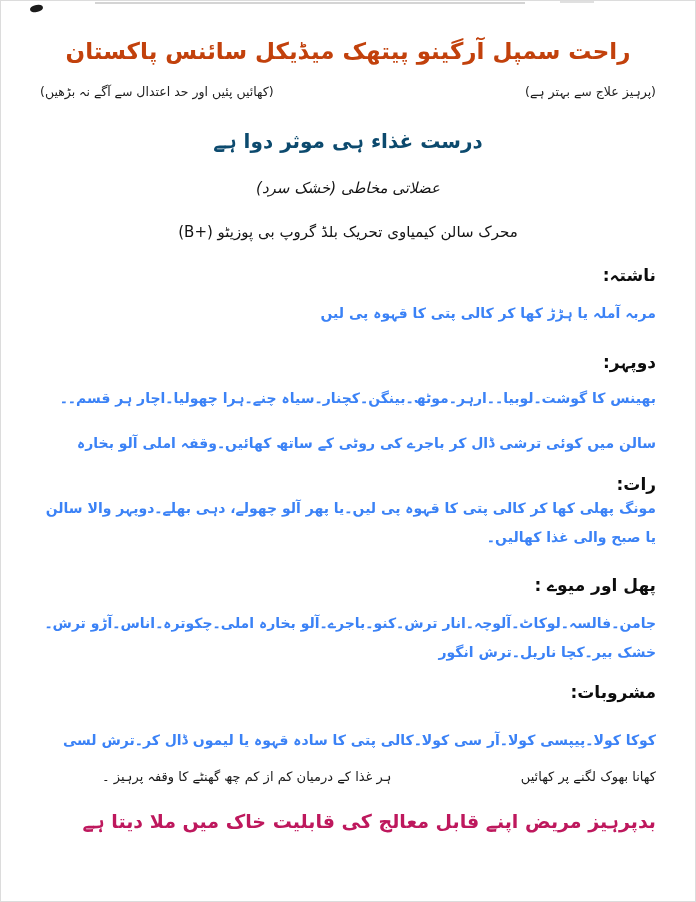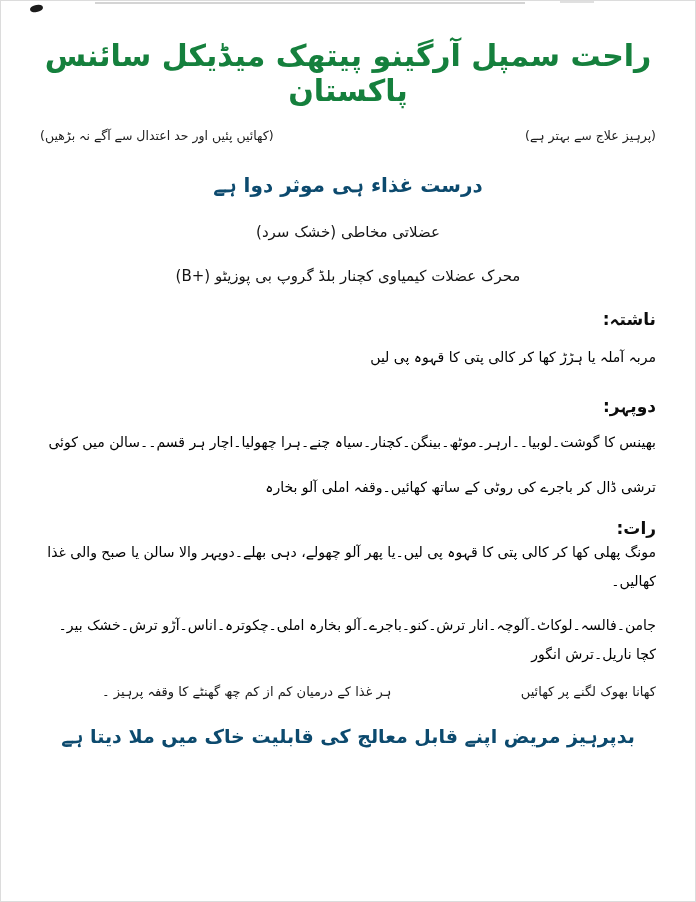--- a/index.html
+++ b/index.html
@@ -52,9 +52,9 @@
   .org-title {
     margin: 38px 0 0;
     text-align: center;
-    font-size: 30px;
+    font-size: 23px;
     font-weight: bold;
-    color: #15803d;
+    color: #c2410c;
   }
   .subtitle-row {
     display: flex;

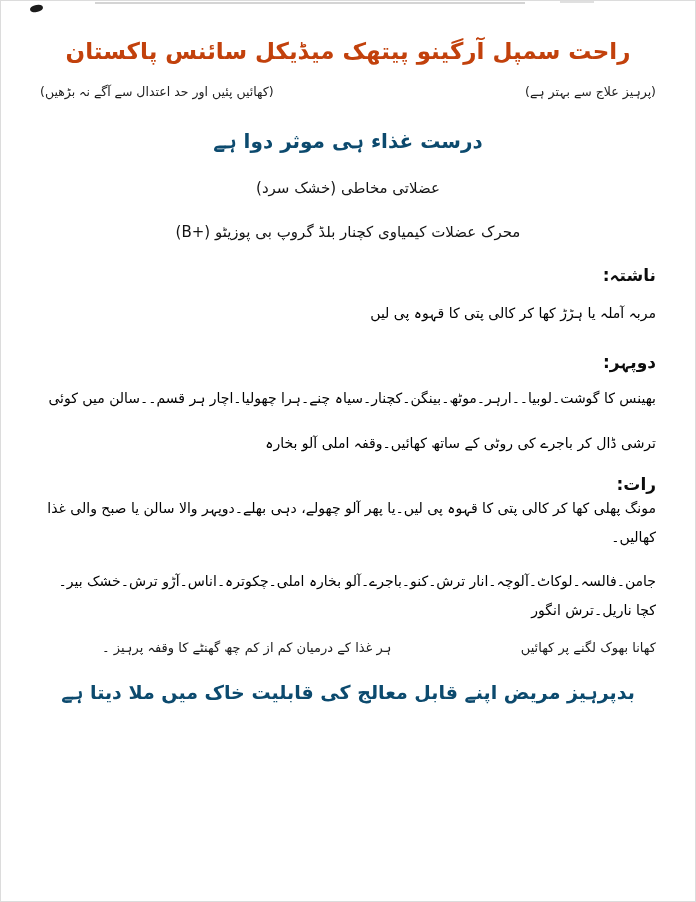--- a/index.html
+++ b/index.html
@@ -75,6 +75,7 @@
     margin: 26px 0 0;
     text-align: center;
     font-size: 15px;
+    font-style: italic;
   }
   .blood-group {
     margin: 26px 0 0;

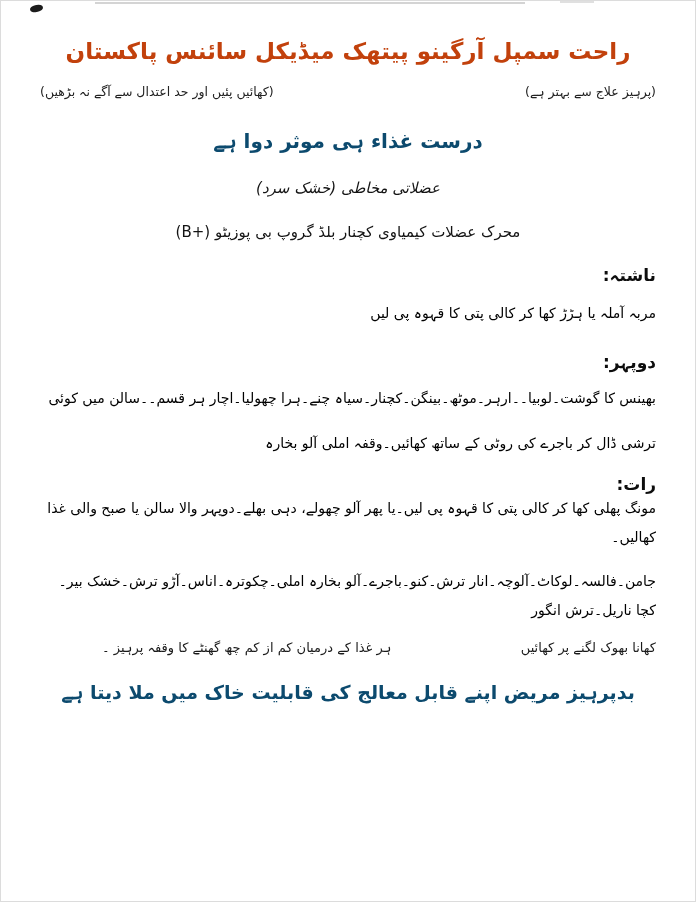--- a/index.html
+++ b/index.html
@@ -144,7 +144,7 @@
 
     <p class="temperament">عضلاتی مخاطی (خشک سرد)</p>
 
-    <p class="blood-group">محرک عضلات کیمیاوی کچنار بلڈ گروپ بی پوزیٹو ⁦(B+)⁩</p>
+    <p class="blood-group">محرک سالن کیمیاوی تحریک بلڈ گروپ بی پوزیٹو ⁦(B+)⁩</p>
 
     <div class="sec sec-0">
       <h3 class="sec-heading">ناشتہ:</h3>

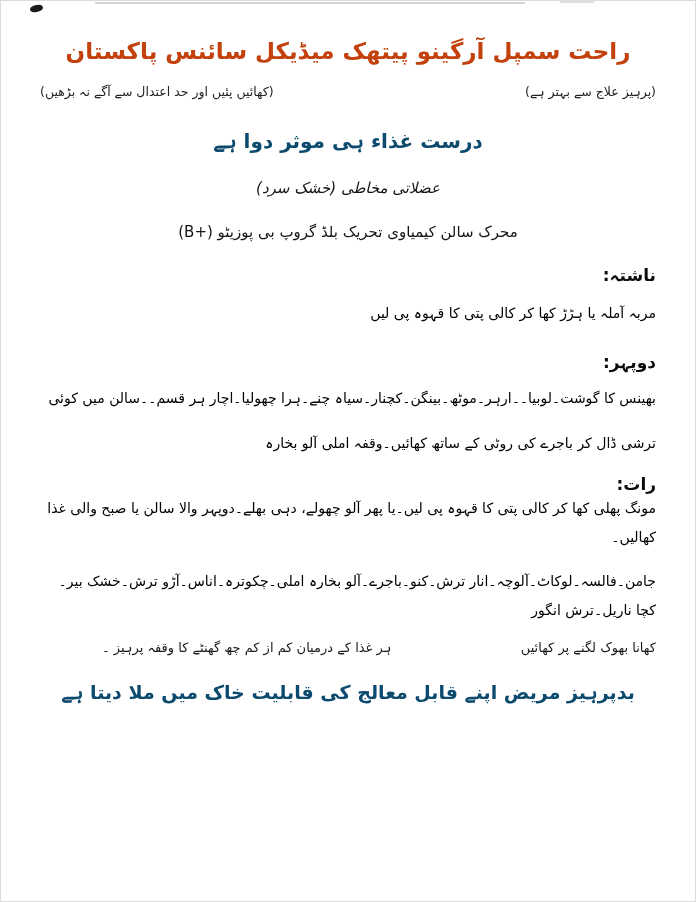--- a/index.html
+++ b/index.html
@@ -93,7 +93,8 @@
     font-size: 14px;
     line-height: 2.1;
     text-align: right;
-    color: #000000;
+    color: #3b82f6;
+    font-weight: bold;
   }
   .sec-0 .sec-heading { margin-top: 24px; }
   .sec-0 .sec-body   { margin-top: 14px; }

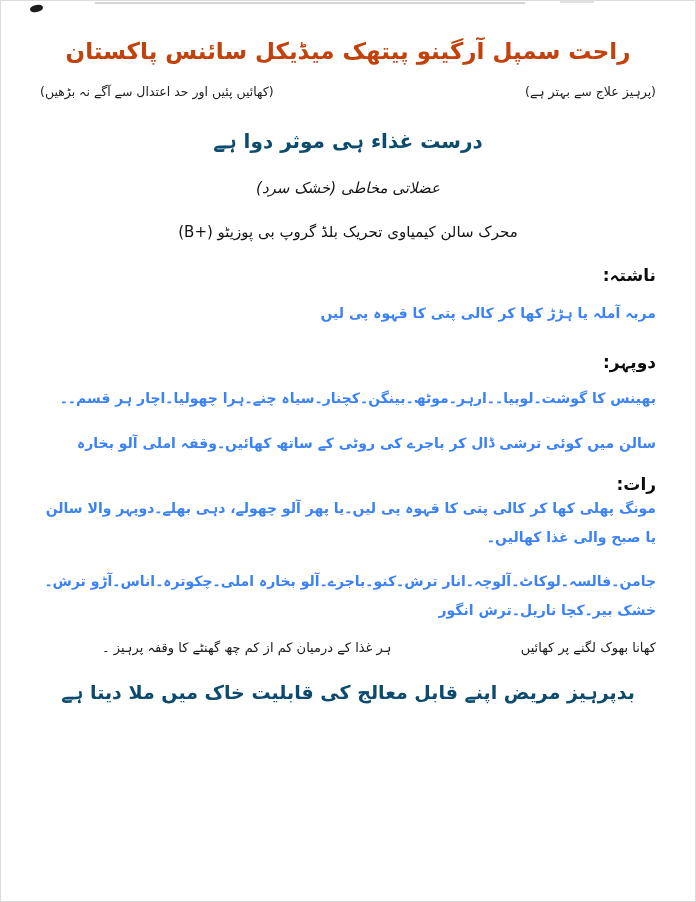--- a/index.html
+++ b/index.html
@@ -163,6 +163,7 @@
     </div>
 
     <div class="sec sec-3">
+      <h3 class="sec-heading">پھل اور میوے :</h3>
       <p class="sec-body">جامن۔فالسہ۔لوکاٹ۔آلوچہ۔انار ترش۔کنو۔باجرے۔آلو بخارہ املی۔چکوترہ۔اناس۔آڑو ترش۔خشک بیر۔کچا ناریل۔ترش انگور</p>
     </div>
 

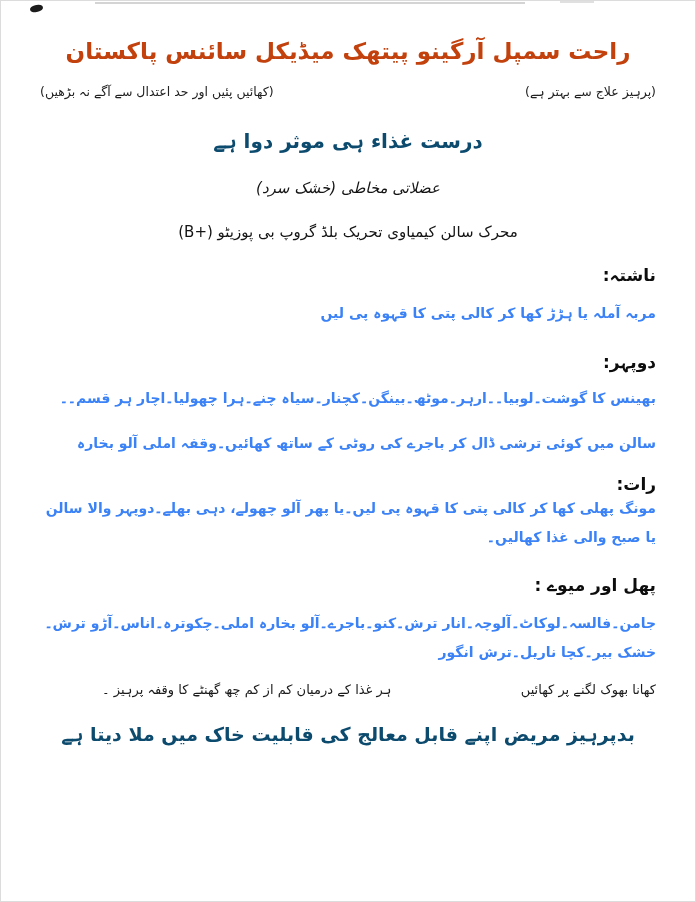--- a/index.html
+++ b/index.html
@@ -167,6 +167,10 @@
       <p class="sec-body">جامن۔فالسہ۔لوکاٹ۔آلوچہ۔انار ترش۔کنو۔باجرے۔آلو بخارہ املی۔چکوترہ۔اناس۔آڑو ترش۔خشک بیر۔کچا ناریل۔ترش انگور</p>
     </div>
 
+    <div class="sec sec-4">
+      <h3 class="sec-heading">مشروبات:</h3>
+      <p class="sec-body">کوکا کولا۔پیپسی کولا۔آر سی کولا۔کالی پتی کا سادہ قہوہ یا لیموں ڈال کر۔ترش لسی</p>
+    </div>
 
     <div class="timing-row">
       <span>کھانا بھوک لگنے پر کھائیں</span>

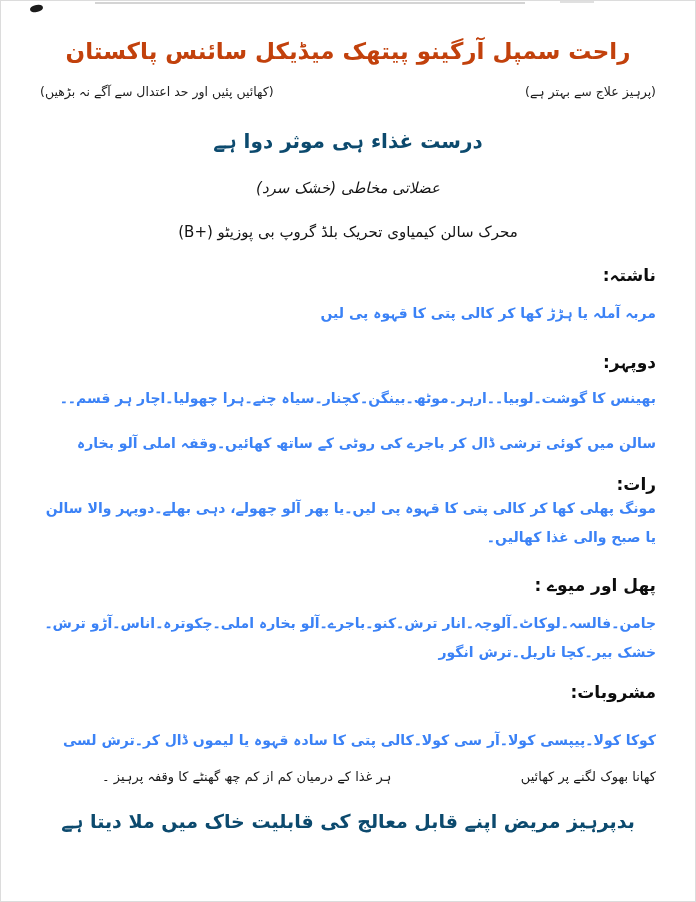--- a/index.html
+++ b/index.html
@@ -116,10 +116,10 @@
   }
   .closing {
     margin: 26px 0 0;
-    text-align: center;
+    text-align: right;
     font-size: 19px;
     font-weight: bold;
-    color: #0c4a6e;
+    color: #be185d;
     letter-spacing: 0.5px;
   }
 </style>

